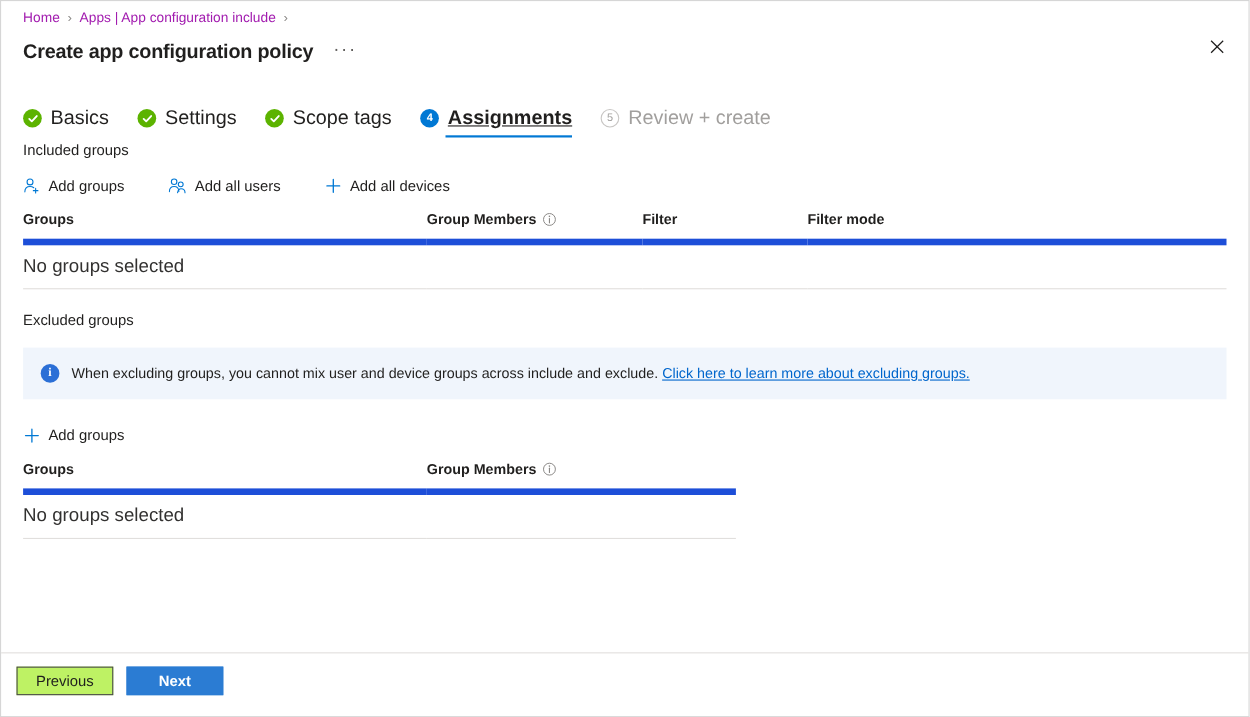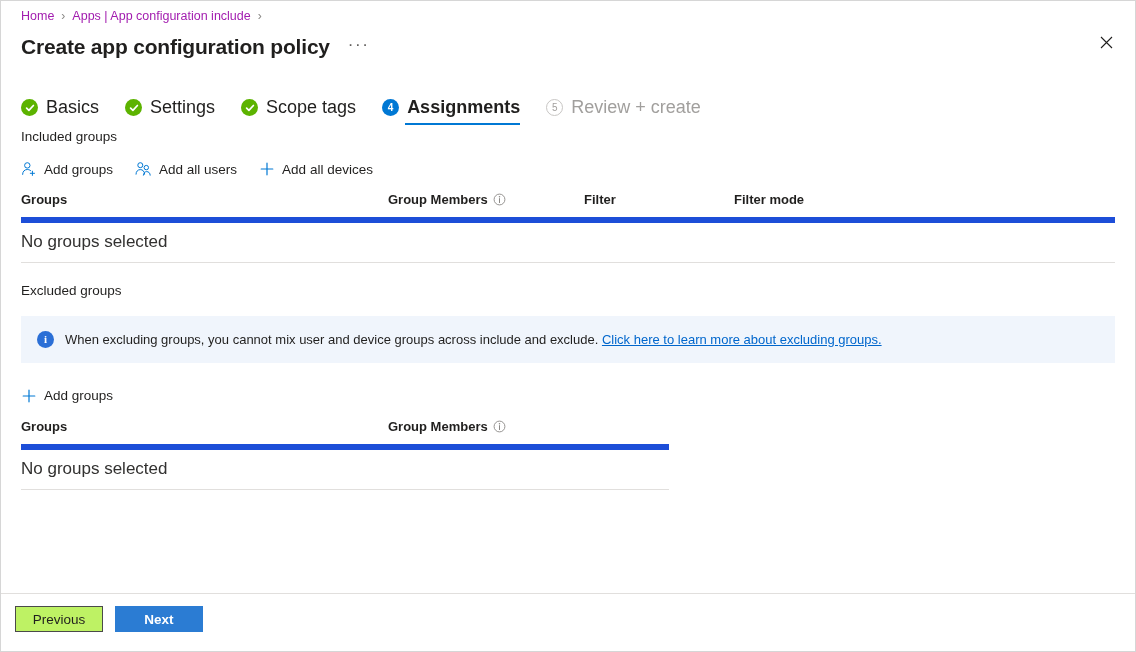--- a/index.html
+++ b/index.html
@@ -54,7 +54,7 @@
     height: 44px;
   }
   .page-title {
-    font-size: 21px;
+    font-size: 18px;
     font-weight: 600;
     letter-spacing: -0.2px;
     color: #201f1e;

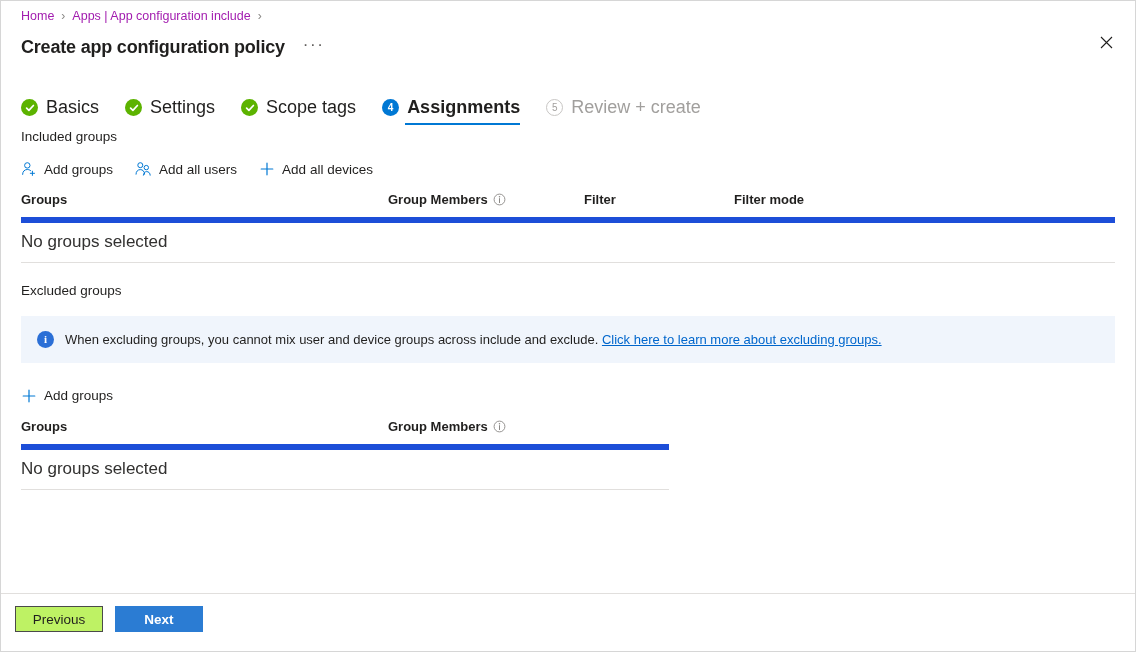--- a/index.html
+++ b/index.html
@@ -105,7 +105,7 @@
     white-space: nowrap;
   }
   .step.done .step-label { color: #201f1e; }
-  .step.active .step-label { font-weight: 700; }
+  .step.active .step-label { font-weight: 700; text-decoration: underline; }
   .step.disabled { cursor: default; }
   .step.disabled .step-label { color: #a19f9d; }
   .step.active::after {

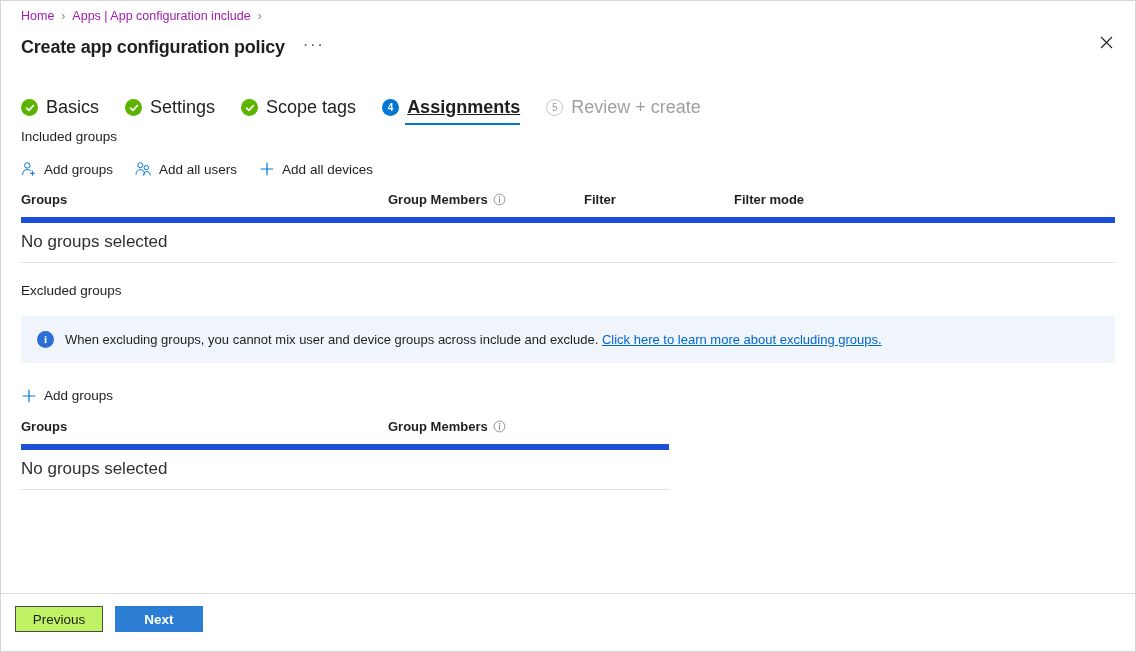--- a/index.html
+++ b/index.html
@@ -163,7 +163,7 @@
   .cmdbar {
     display: flex;
     align-items: center;
-    gap: 22px;
+    gap: 40px;
     margin-top: 14px;
     height: 22px;
   }

